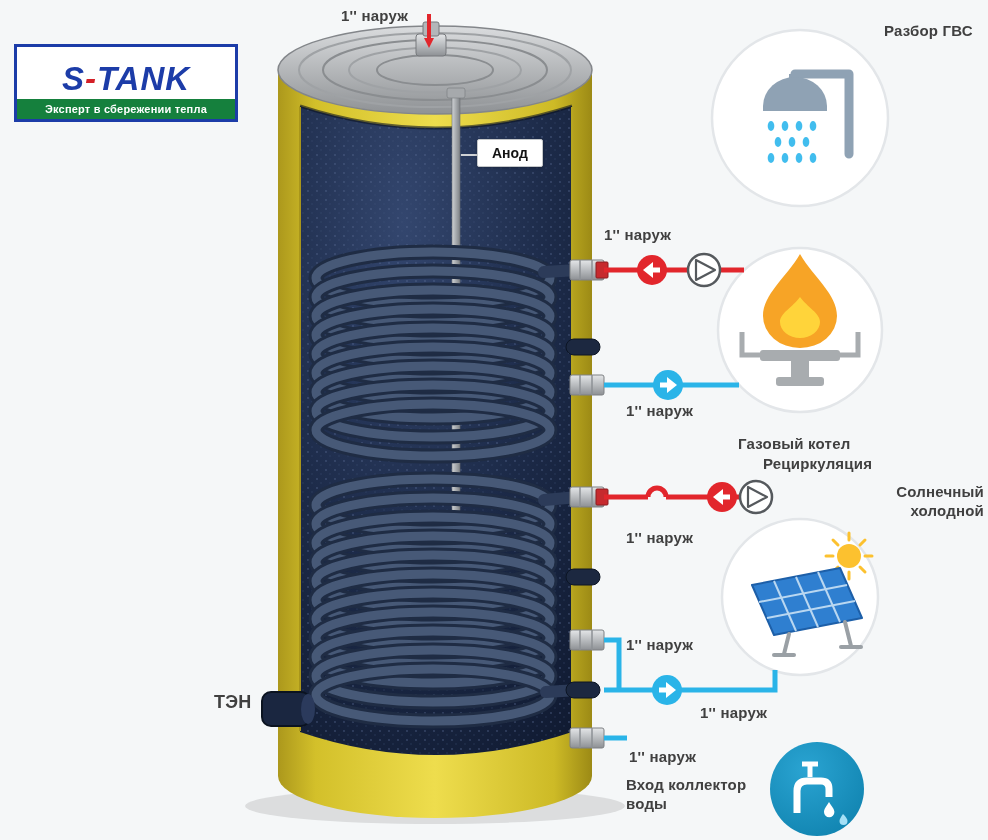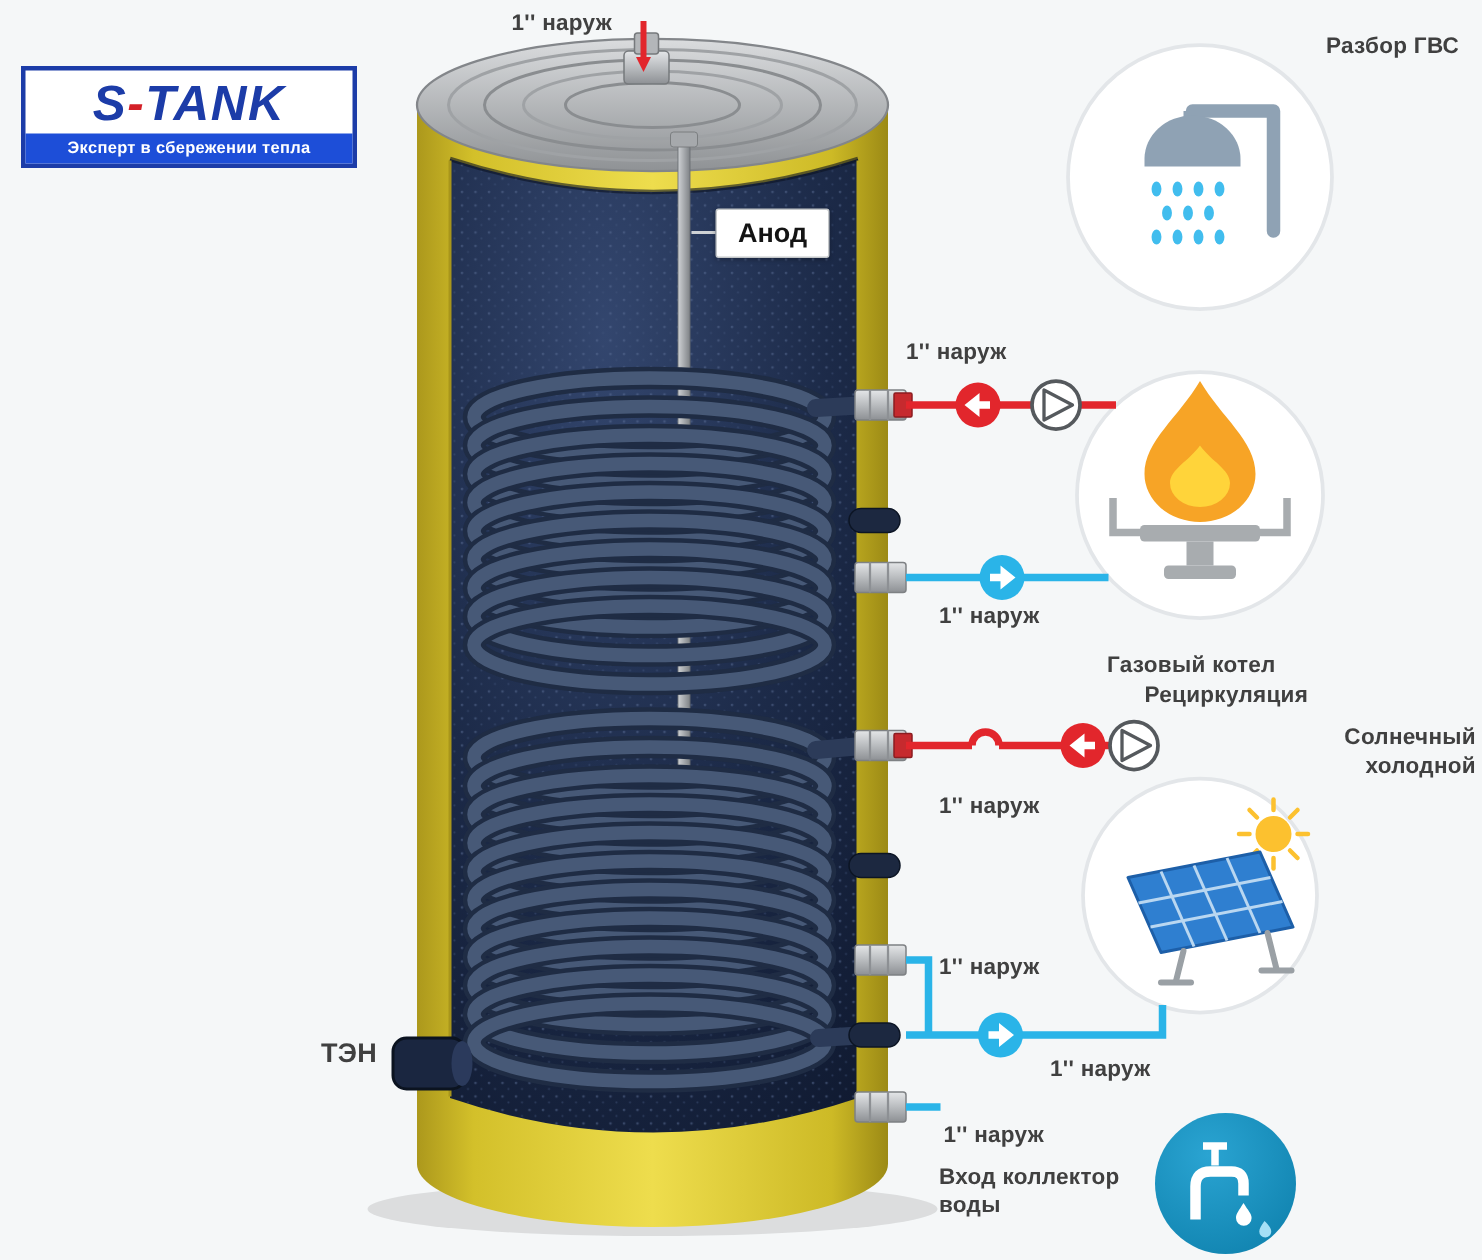--- a/index.html
+++ b/index.html
@@ -21,7 +21,7 @@
   }
   .logo{position:absolute;left:14px;top:44px;width:218px;border:3px solid #1c3ca8;background:#fff;}
   .logo-top{
-    text-align:center;padding:3px 0 1px;font-style:italic;font-weight:900;
+    text-align:center;padding:13px 0 1px;font-style:italic;font-weight:900;
     font-size:33px;color:#1c3ca8;letter-spacing:1px;
   }
   .logo-dash{color:#d42027;}

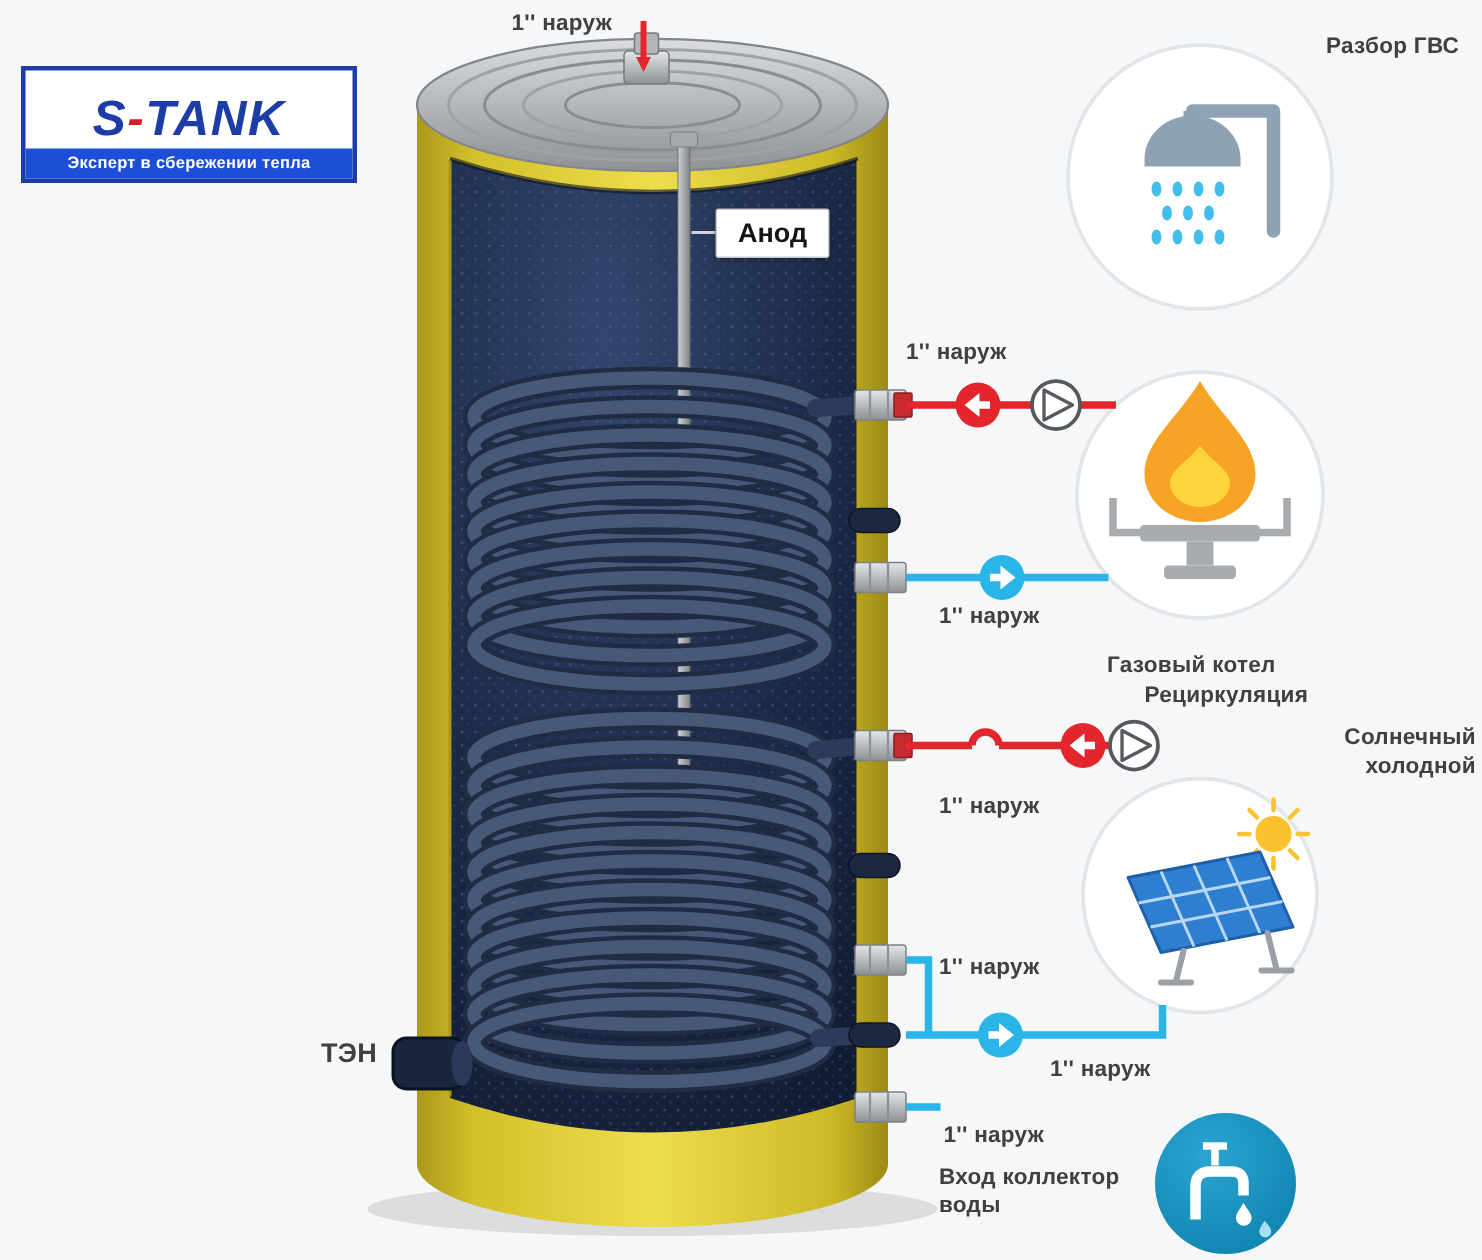--- a/index.html
+++ b/index.html
@@ -26,7 +26,7 @@
   }
   .logo-dash{color:#d42027;}
   .logo-bar{
-    background:#1d4ed8;color:#fff;text-align:center;font-weight:bold;
+    background:#15803d;color:#fff;text-align:center;font-weight:bold;
     font-size:11px;padding:4px 2px;letter-spacing:0.2px;
   }
 </style>

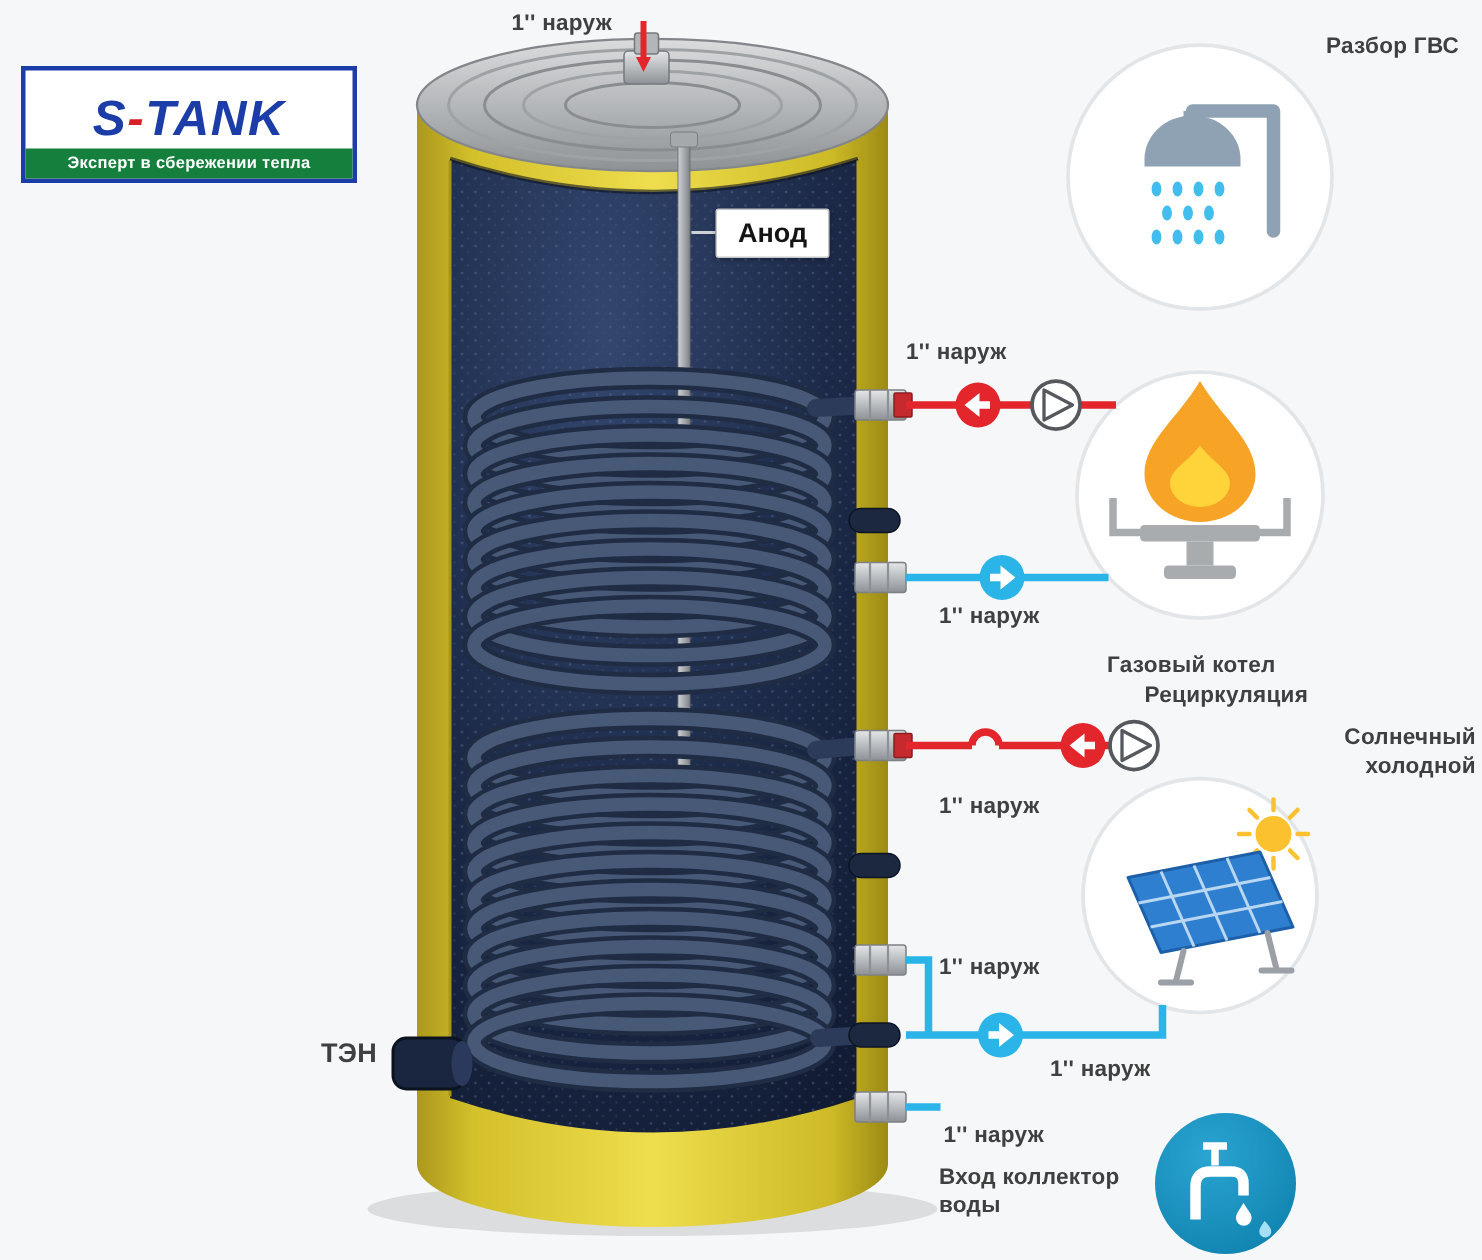--- a/index.html
+++ b/index.html
@@ -16,7 +16,7 @@
   .wrap{white-space:normal;line-height:1.25;}
   .anode-box{
     position:absolute;left:477px;top:139px;background:#fff;border:1px solid #c4c7c9;
-    padding:5px 14px;font-weight:bold;font-size:18px;color:#141414;border-radius:2px;
+    padding:5px 14px;font-weight:bold;font-size:14px;color:#141414;border-radius:2px;
     box-shadow:0 1px 3px rgba(0,0,0,0.25);
   }
   .logo{position:absolute;left:14px;top:44px;width:218px;border:3px solid #1c3ca8;background:#fff;}

